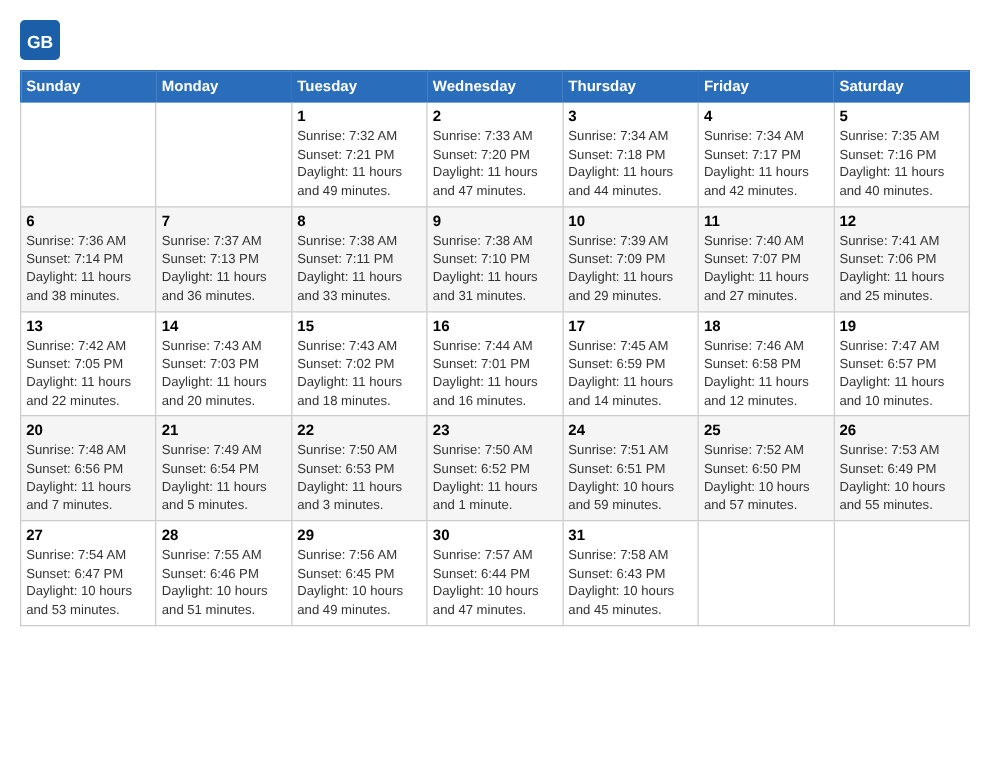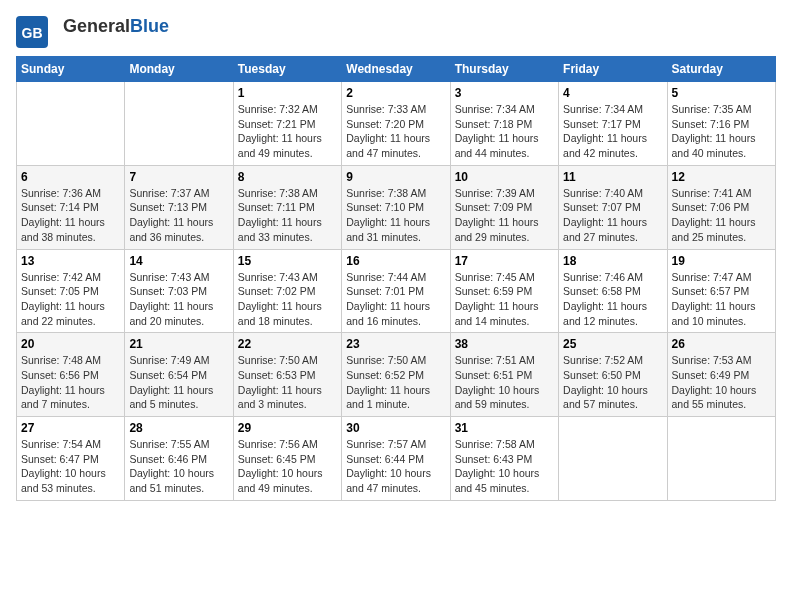--- a/index.html
+++ b/index.html
@@ -84,9 +84,6 @@
       <rect x="0" y="0" width="32" height="32" fill="#1a5fa8" rx="4"></rect>
       <text x="16" y="22" text-anchor="middle" fill="white" font-size="14" font-weight="bold" font-family="Arial">GB</text>
     </svg>
-    <div>
-      <span style="font-size:18px;font-weight:bold;color:#333;">General</span><span style="font-size:18px;font-weight:bold;color:#1a5fa8;">Blue</span>
-    </div>
   </div>
 </div>
 

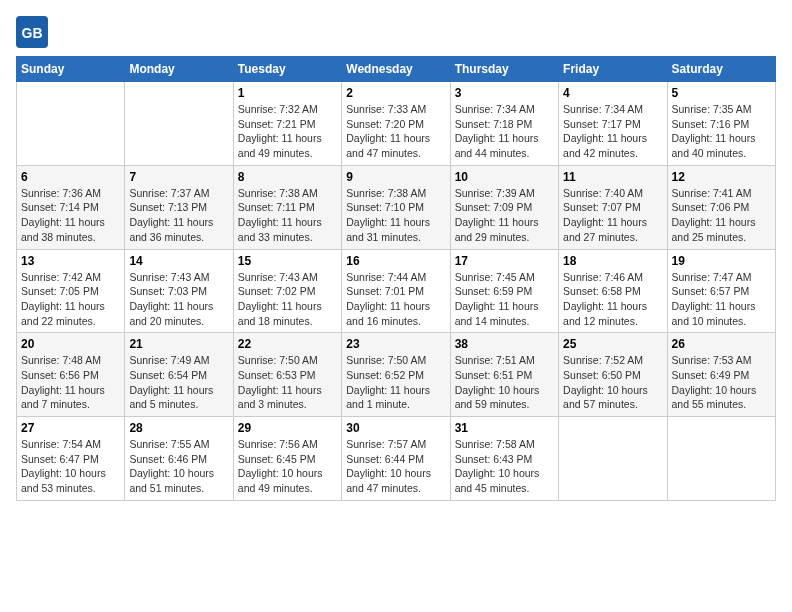--- a/index.html
+++ b/index.html
@@ -202,7 +202,7 @@
           <div class="day-info">Sunrise: 7:50 AM<br>Sunset: 6:52 PM<br>Daylight: 11 hours and 1 minute.</div>
         </td>
         <td>
-          <span class="day-num">38</span>
+          <span class="day-num">24</span>
           <div class="day-info">Sunrise: 7:51 AM<br>Sunset: 6:51 PM<br>Daylight: 10 hours and 59 minutes.</div>
         </td>
         <td>

